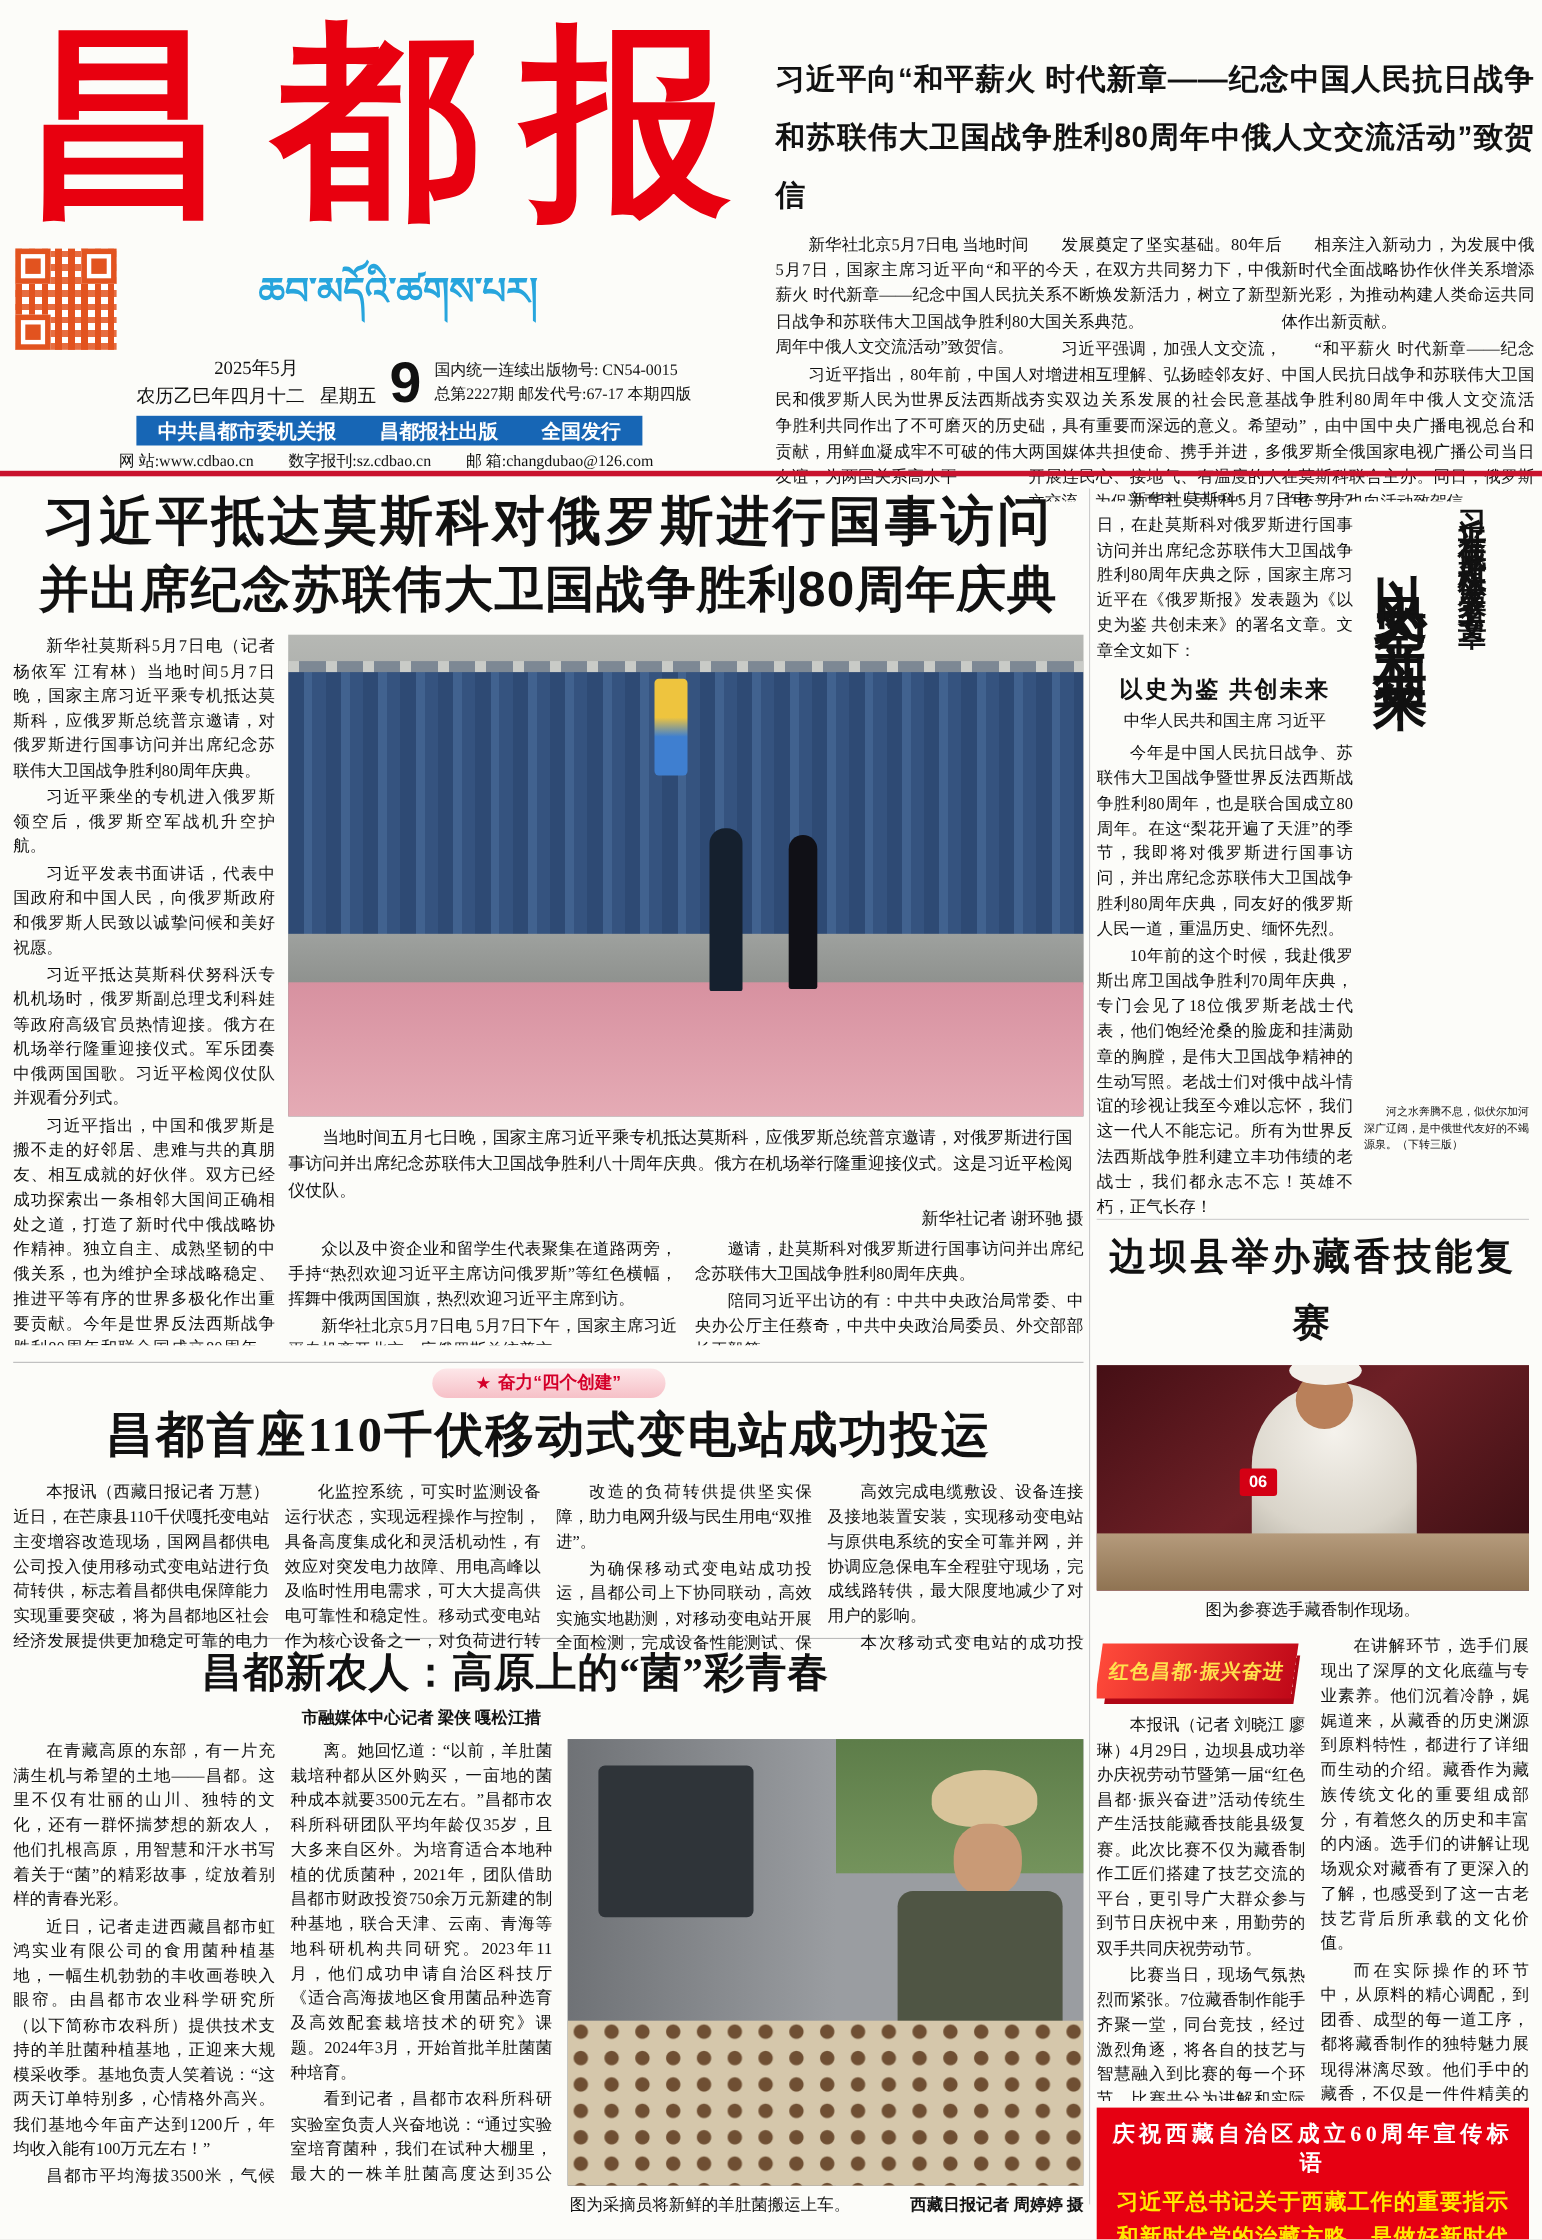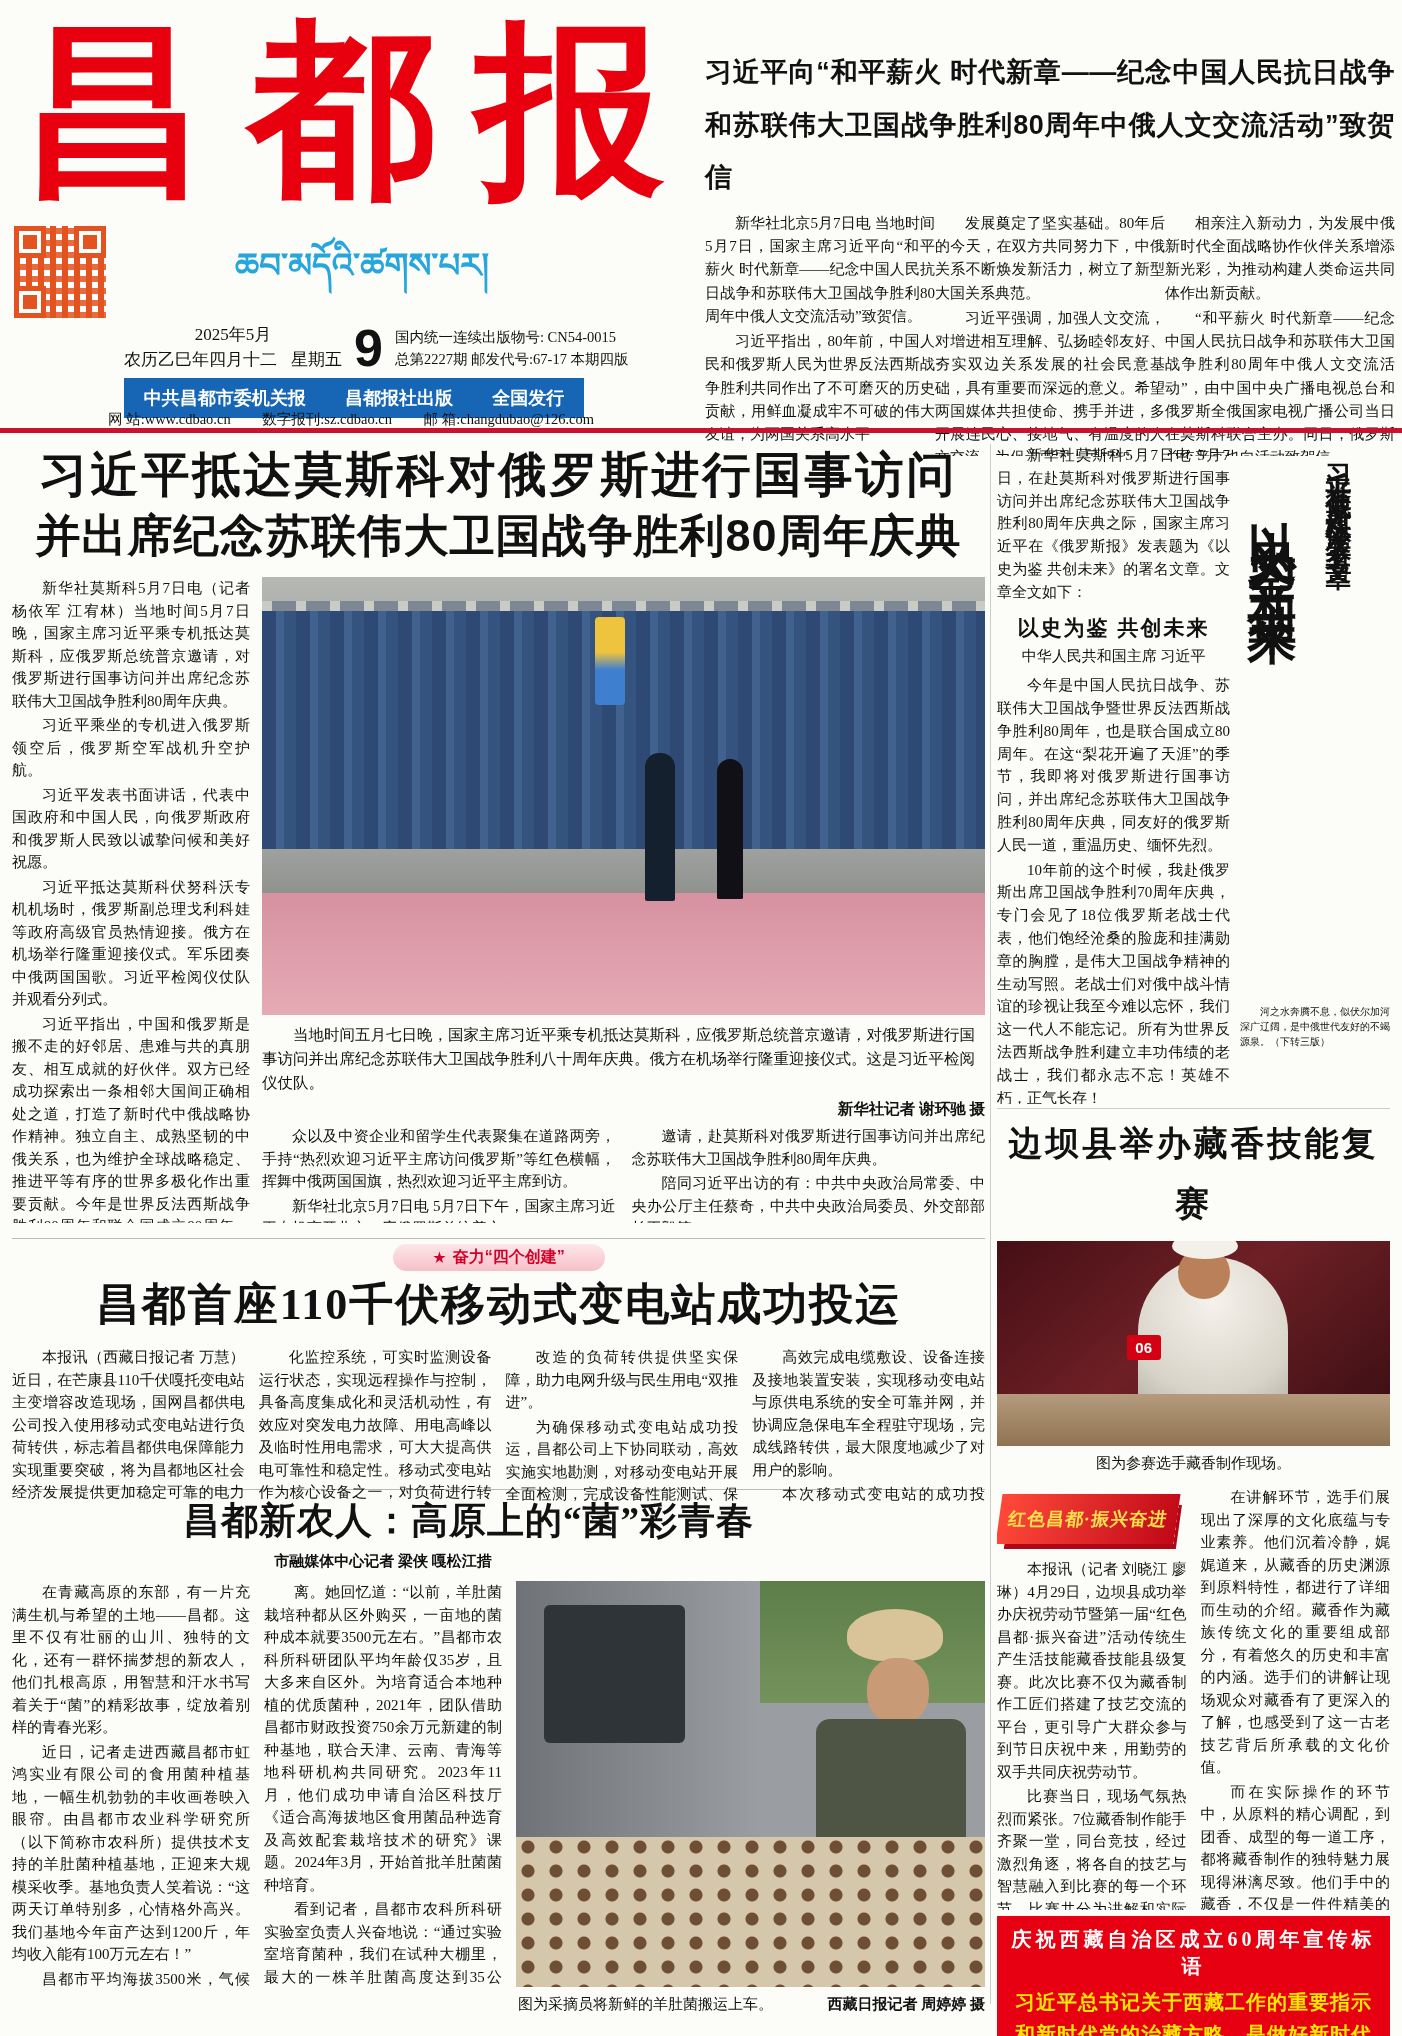--- a/index.html
+++ b/index.html
@@ -24,7 +24,7 @@
   .pub-left .wk{margin-left:14px;}
   .day-num{font-size:52px;font-weight:900;line-height:1;font-family:"Liberation Sans","DejaVu Sans",sans-serif;}
   .pub-right{font-size:14.5px;line-height:1.55;white-space:nowrap;}
-  .bluebar{position:absolute;left:112px;top:370px;width:460px;height:40px;background:#1766b5;color:#fff;
+  .bluebar{position:absolute;left:112px;top:370px;width:460px;height:27px;background:#1766b5;color:#fff;
            display:flex;justify-content:space-around;align-items:center;font-weight:bold;font-size:18px;
            font-family:"Liberation Sans","DejaVu Sans",sans-serif;}
   .contacts{position:absolute;left:96px;top:402px;width:486px;display:flex;justify-content:space-between;

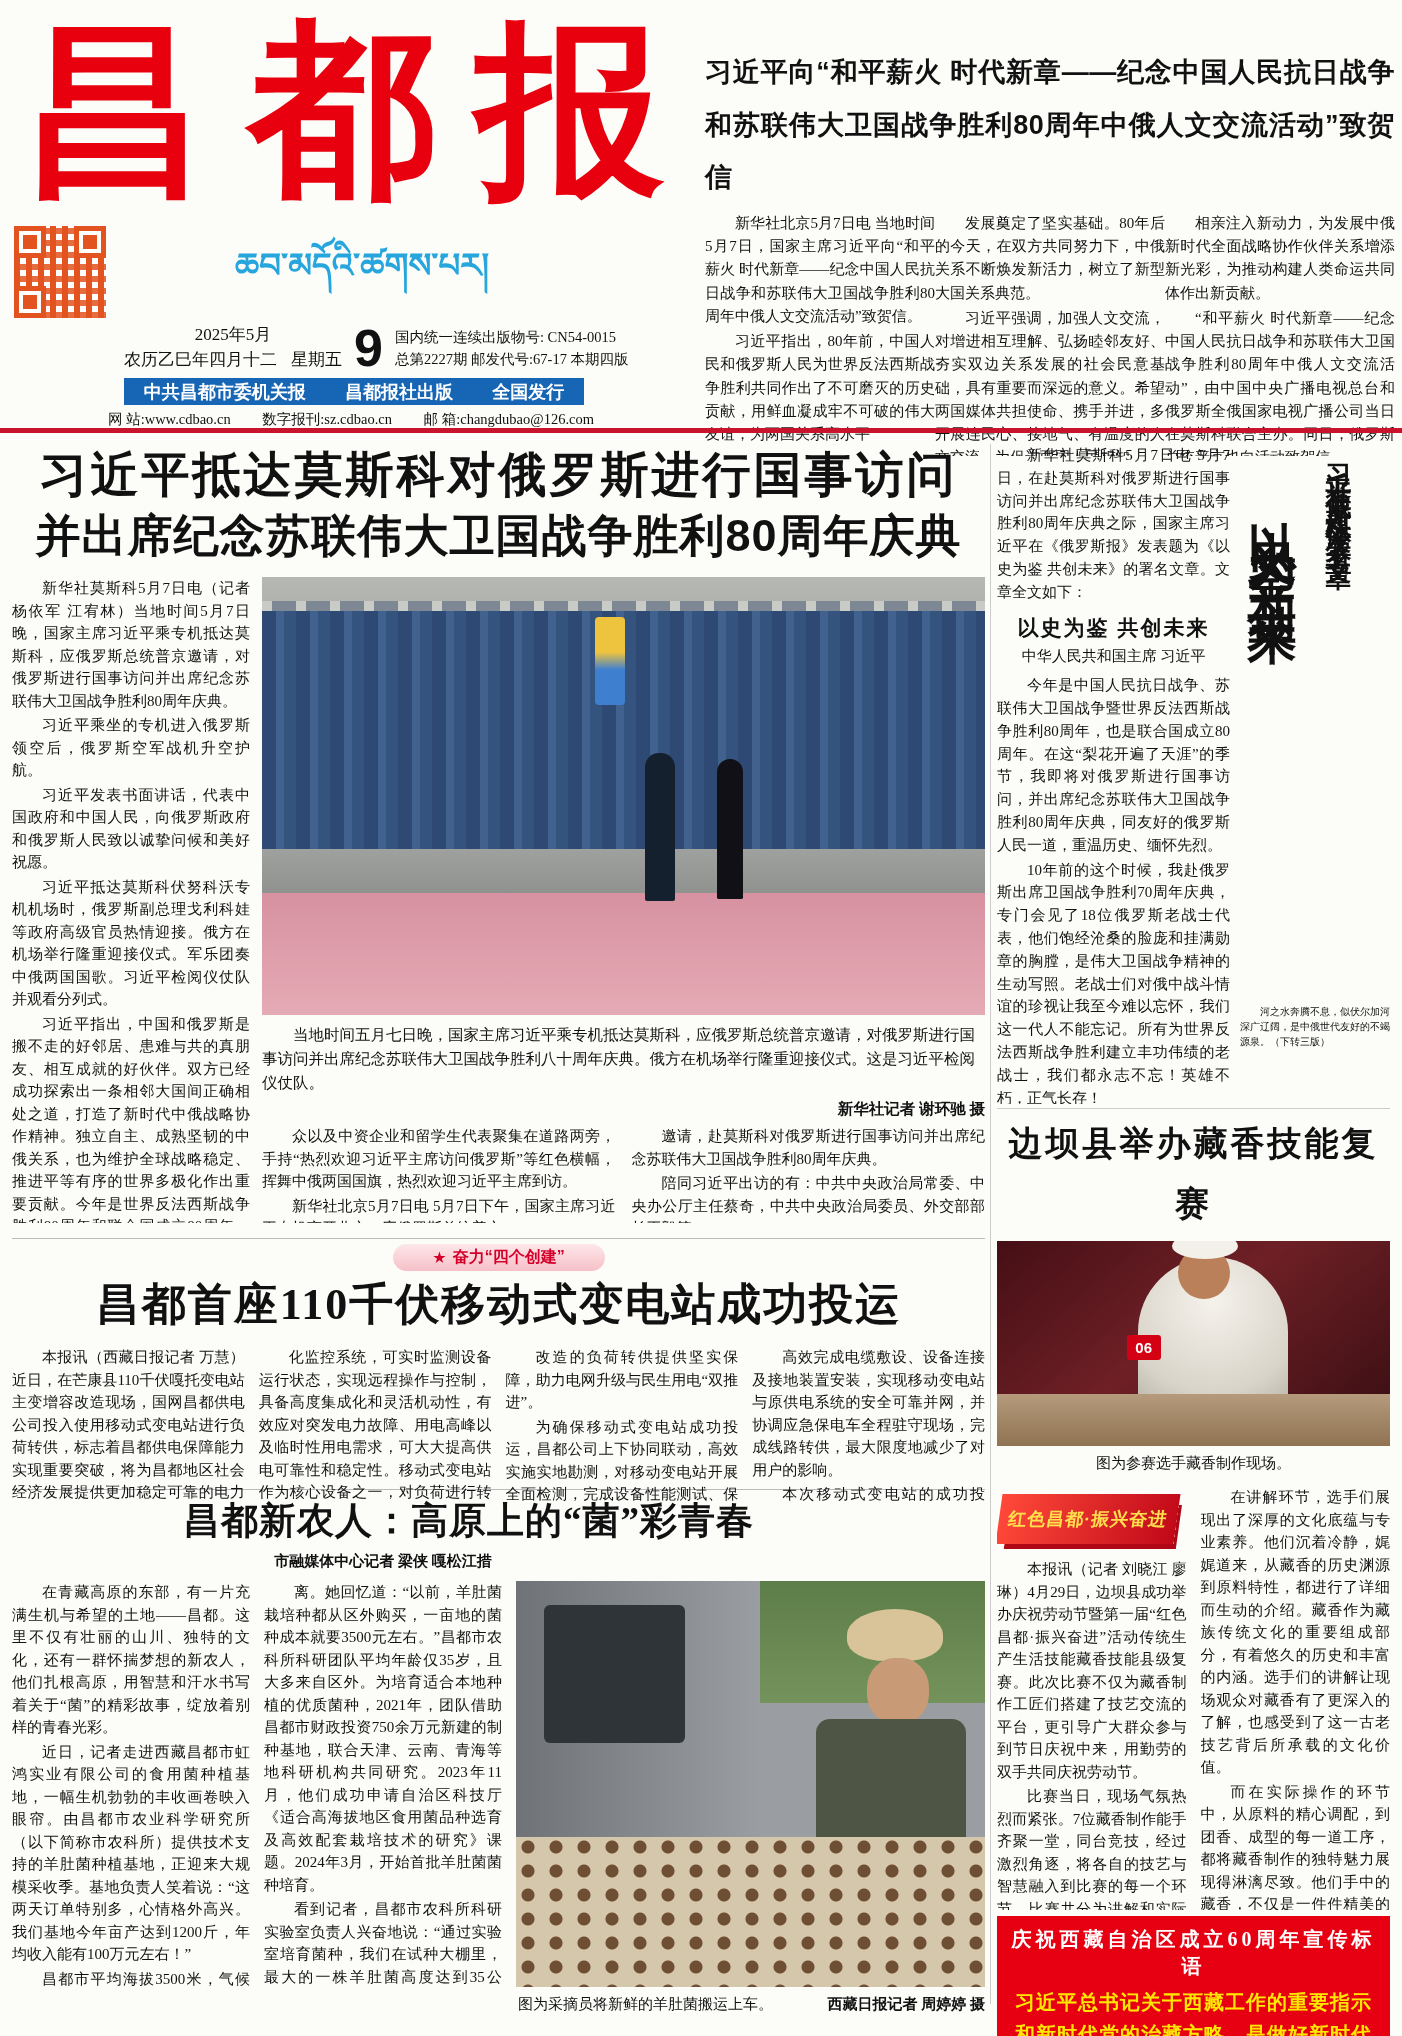--- a/index.html
+++ b/index.html
@@ -56,7 +56,7 @@
   .fig.a{left:53%;top:176px;background:#15202e;}
   .fig.b{left:63%;top:182px;background:#101016;height:140px;width:26px;}
   .caption{margin-top:8px;font-size:15.5px;line-height:1.55;}
-  .cap-credit{display:block;text-align:right;font-weight:bold;margin-top:2px;}
+  .cap-credit{display:block;text-align:right;font-weight:normal;margin-top:2px;}
   .subcols{display:flex;gap:16px;margin-top:4px;flex:1;overflow:hidden;}
   .scol{flex:1;font-size:15px;line-height:1.5;text-align:justify;overflow:hidden;}
   

